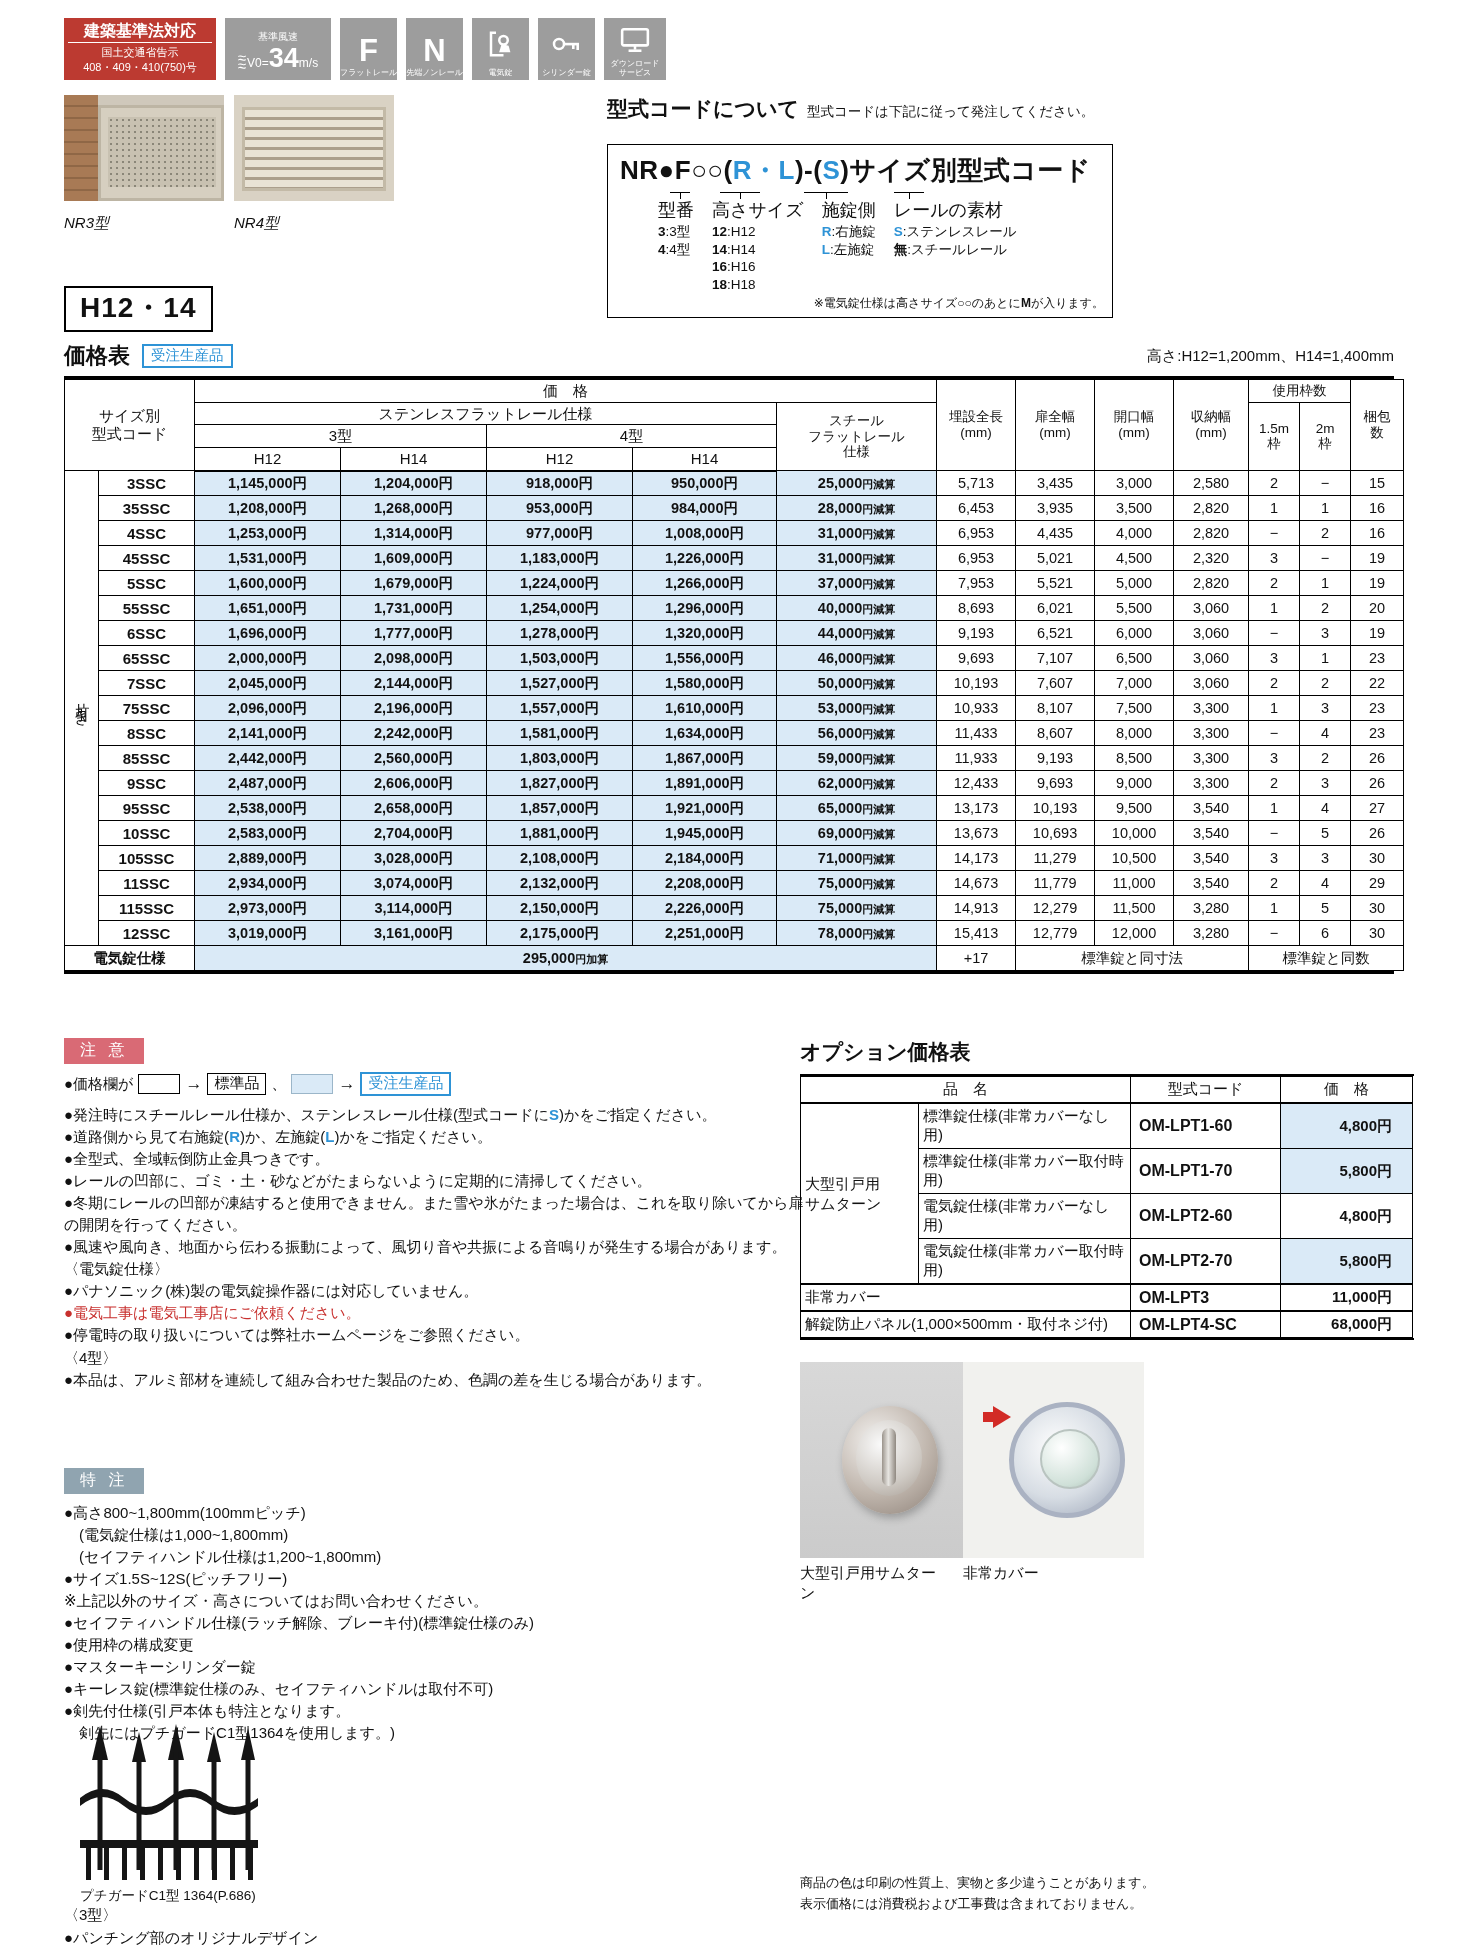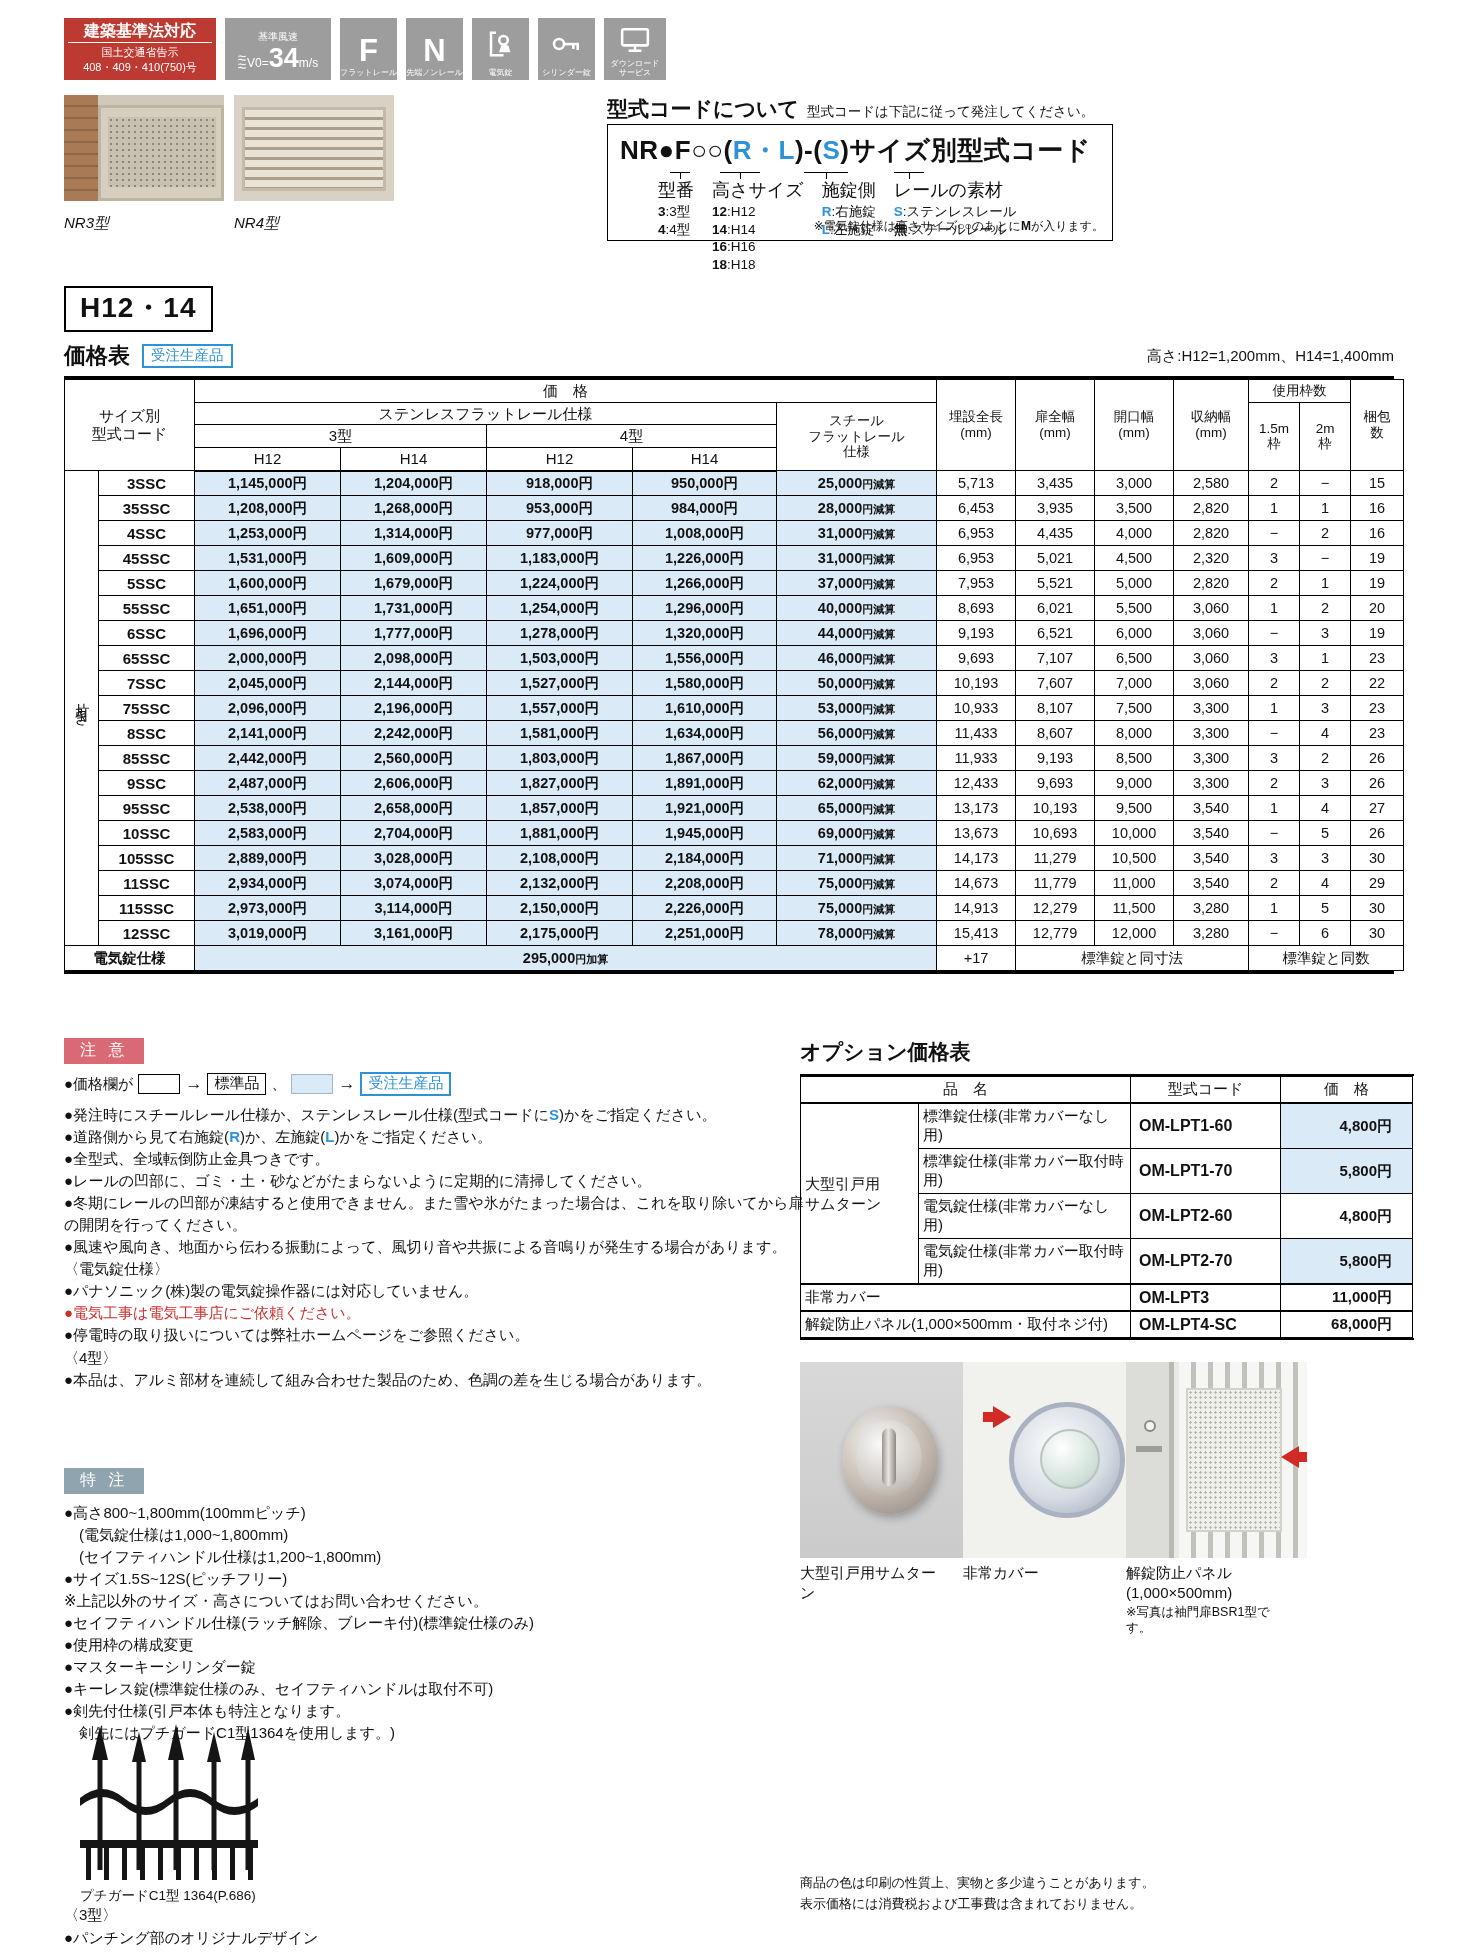--- a/index.html
+++ b/index.html
@@ -46,7 +46,7 @@
   .code-head { display:flex; align-items:baseline; gap:8px; }
   .code-title { font-size:21px; font-weight:bold; }
   .code-desc { font-size:13.5px; }
-  .code-box { position:relative; margin-top:1px; border:1px solid #000; height:117px; padding:8px 12px 6px; }
+  .code-box { position:relative; margin-top:21px; border:1px solid #000; height:174px; padding:8px 12px 6px; }
   .formula { font-size:26px; font-weight:bold; letter-spacing:.5px; white-space:nowrap; }
   .tick { position:absolute; border-top:1px solid #000; height:6px; top:47px; }
   .tick::after { content:""; position:absolute; left:50%; top:0; width:1px; height:6px; background:#000; }

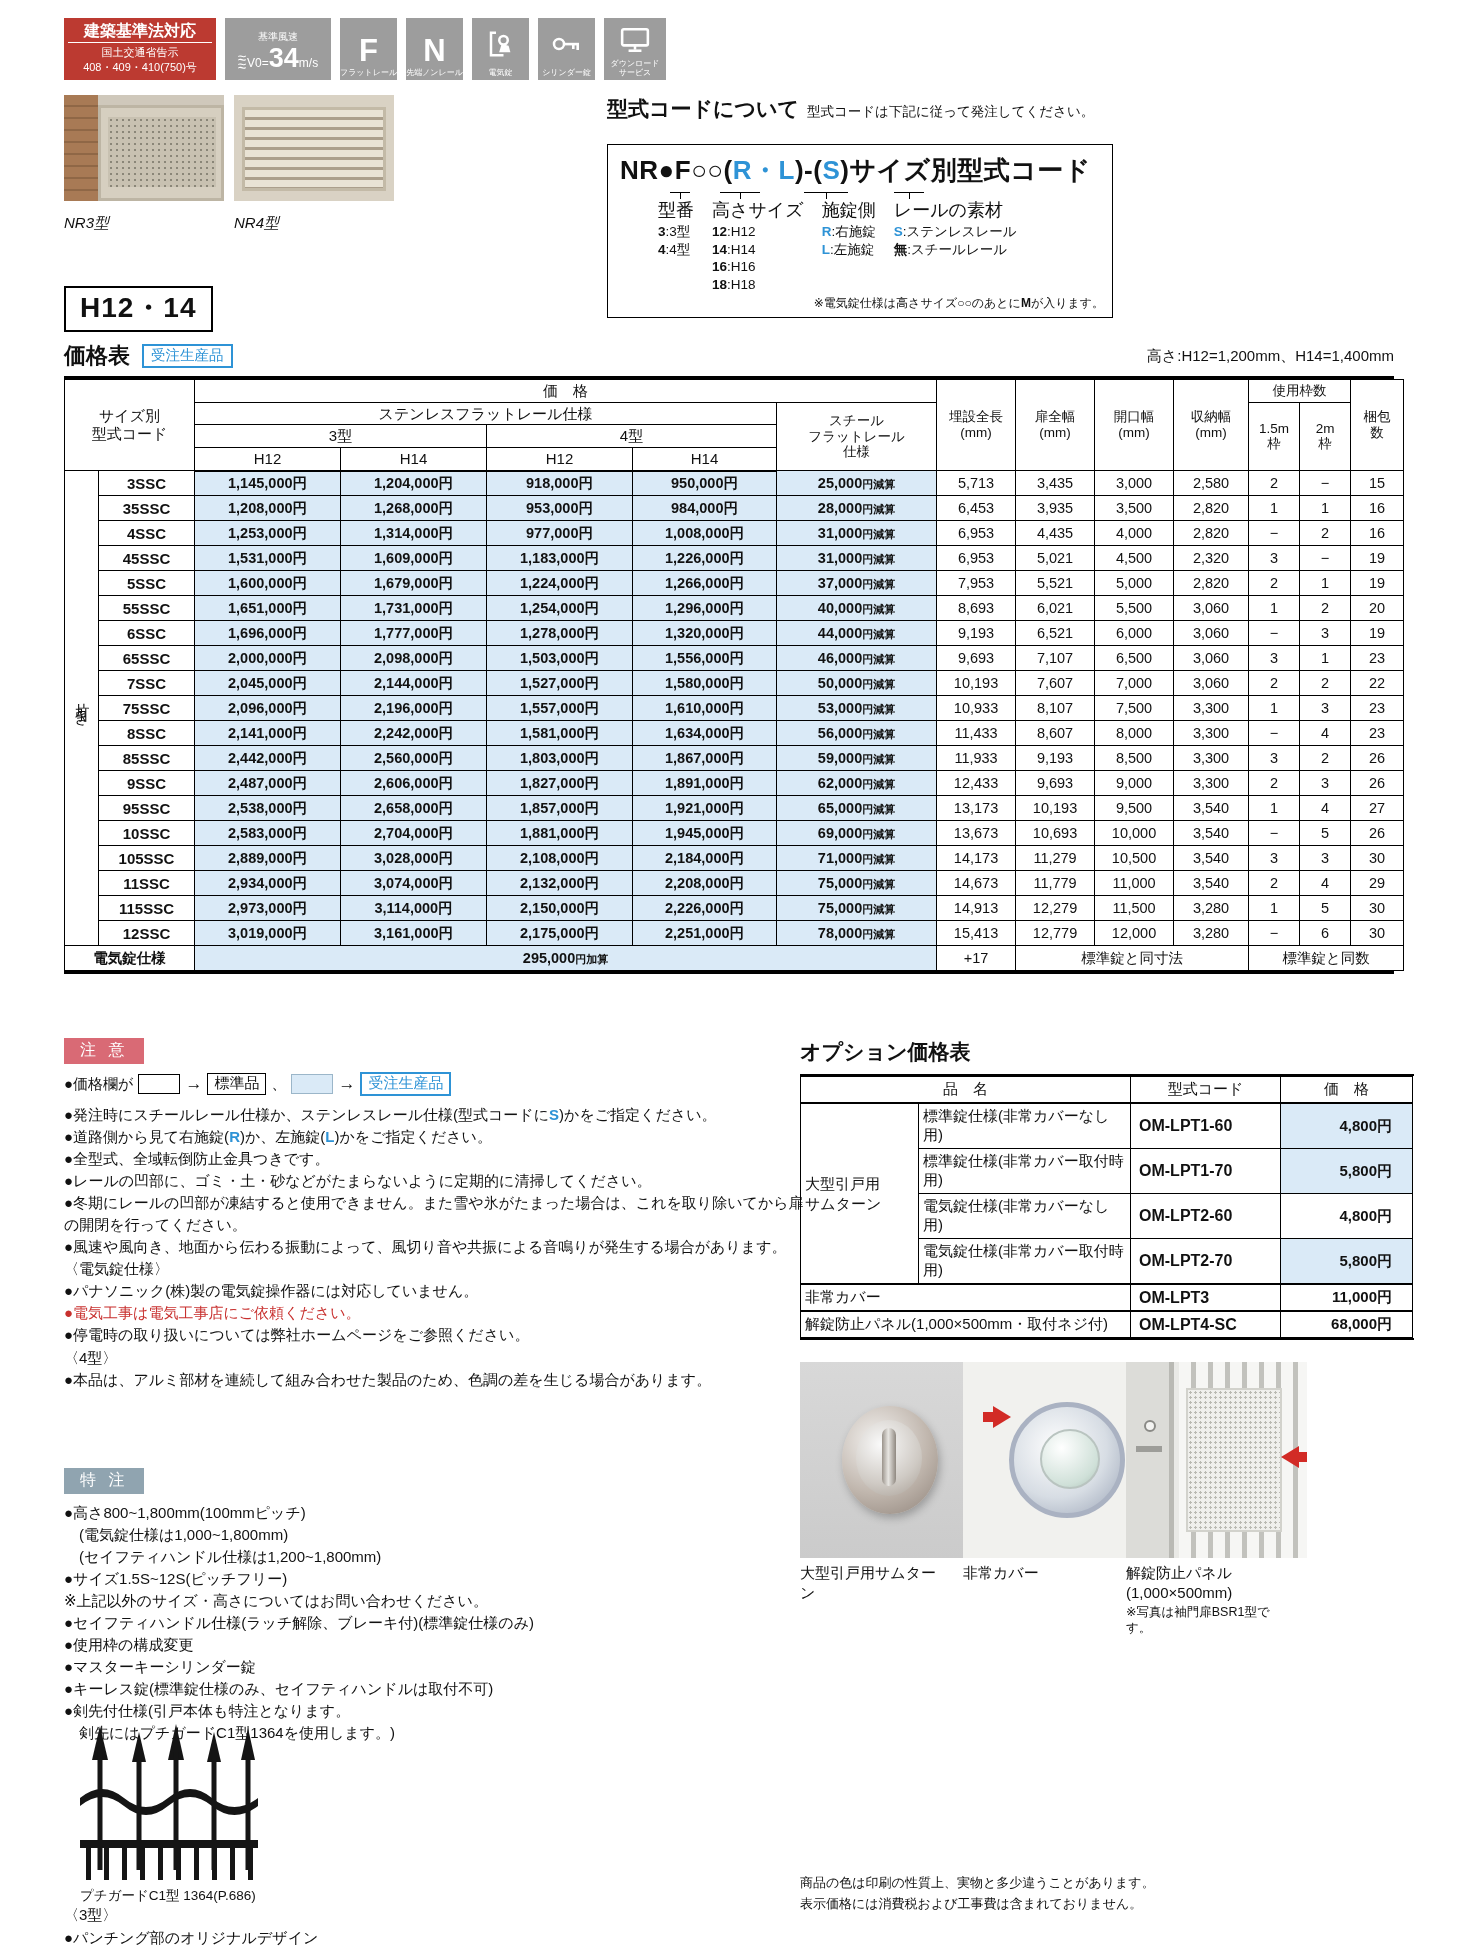--- a/index.html
+++ b/index.html
@@ -780,23 +780,6 @@
         </div>
         <figcaption class="opt-cap">非常カバー</figcaption>
       </figure>
-      <figure class="opt-fig">
-        <div class="opt-img img-panel">
-          <div class="pn-bars"></div>
-          <div class="pn-frame"></div>
-          <div class="pn-keyhole"></div>
-          <div class="pn-latch"></div>
-          <div class="pn-mesh"></div>
-          <div class="arrow-left" style="right:8px;top:84px;">
-              <div class="tail"></div>
-            </div>
-        </div>
-        <figcaption class="opt-cap">
-          <div>解錠防止パネル</div>
-          <div class="sub">(1,000×500mm)</div>
-          <div class="tiny">※写真は袖門扉BSR1型です。</div>
-        </figcaption>
-      </figure>
     </div>
   </div>
 

